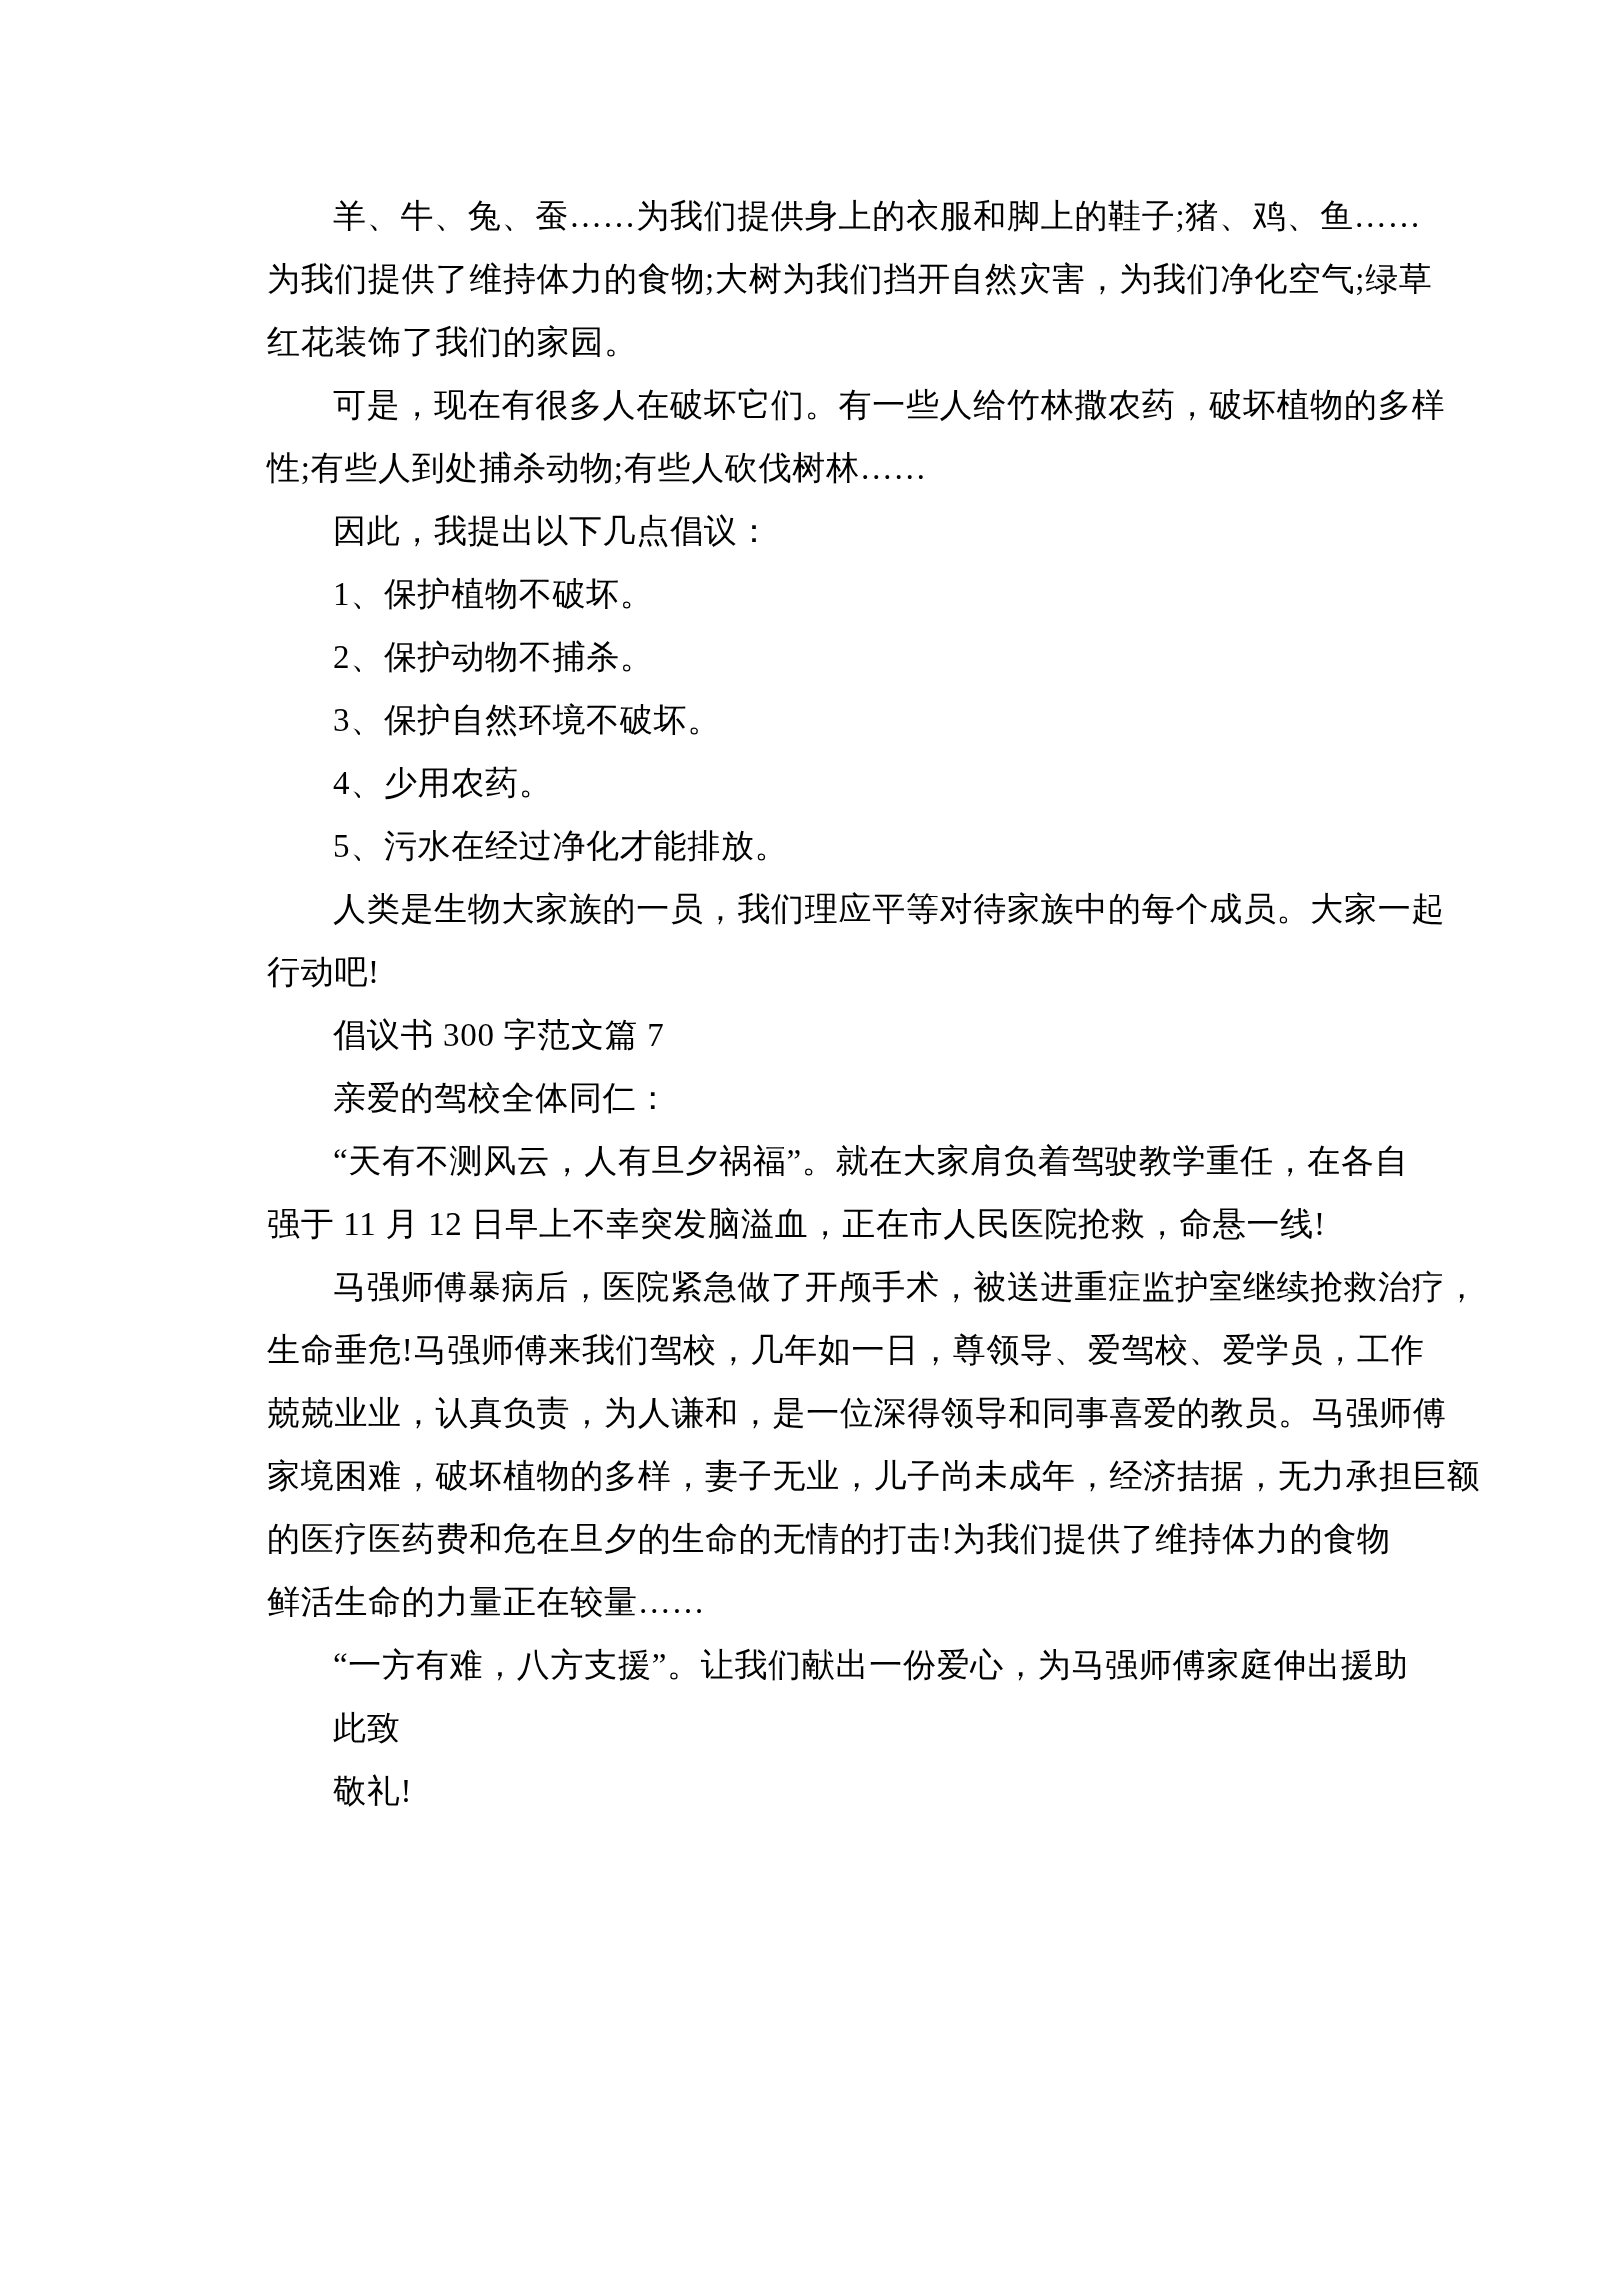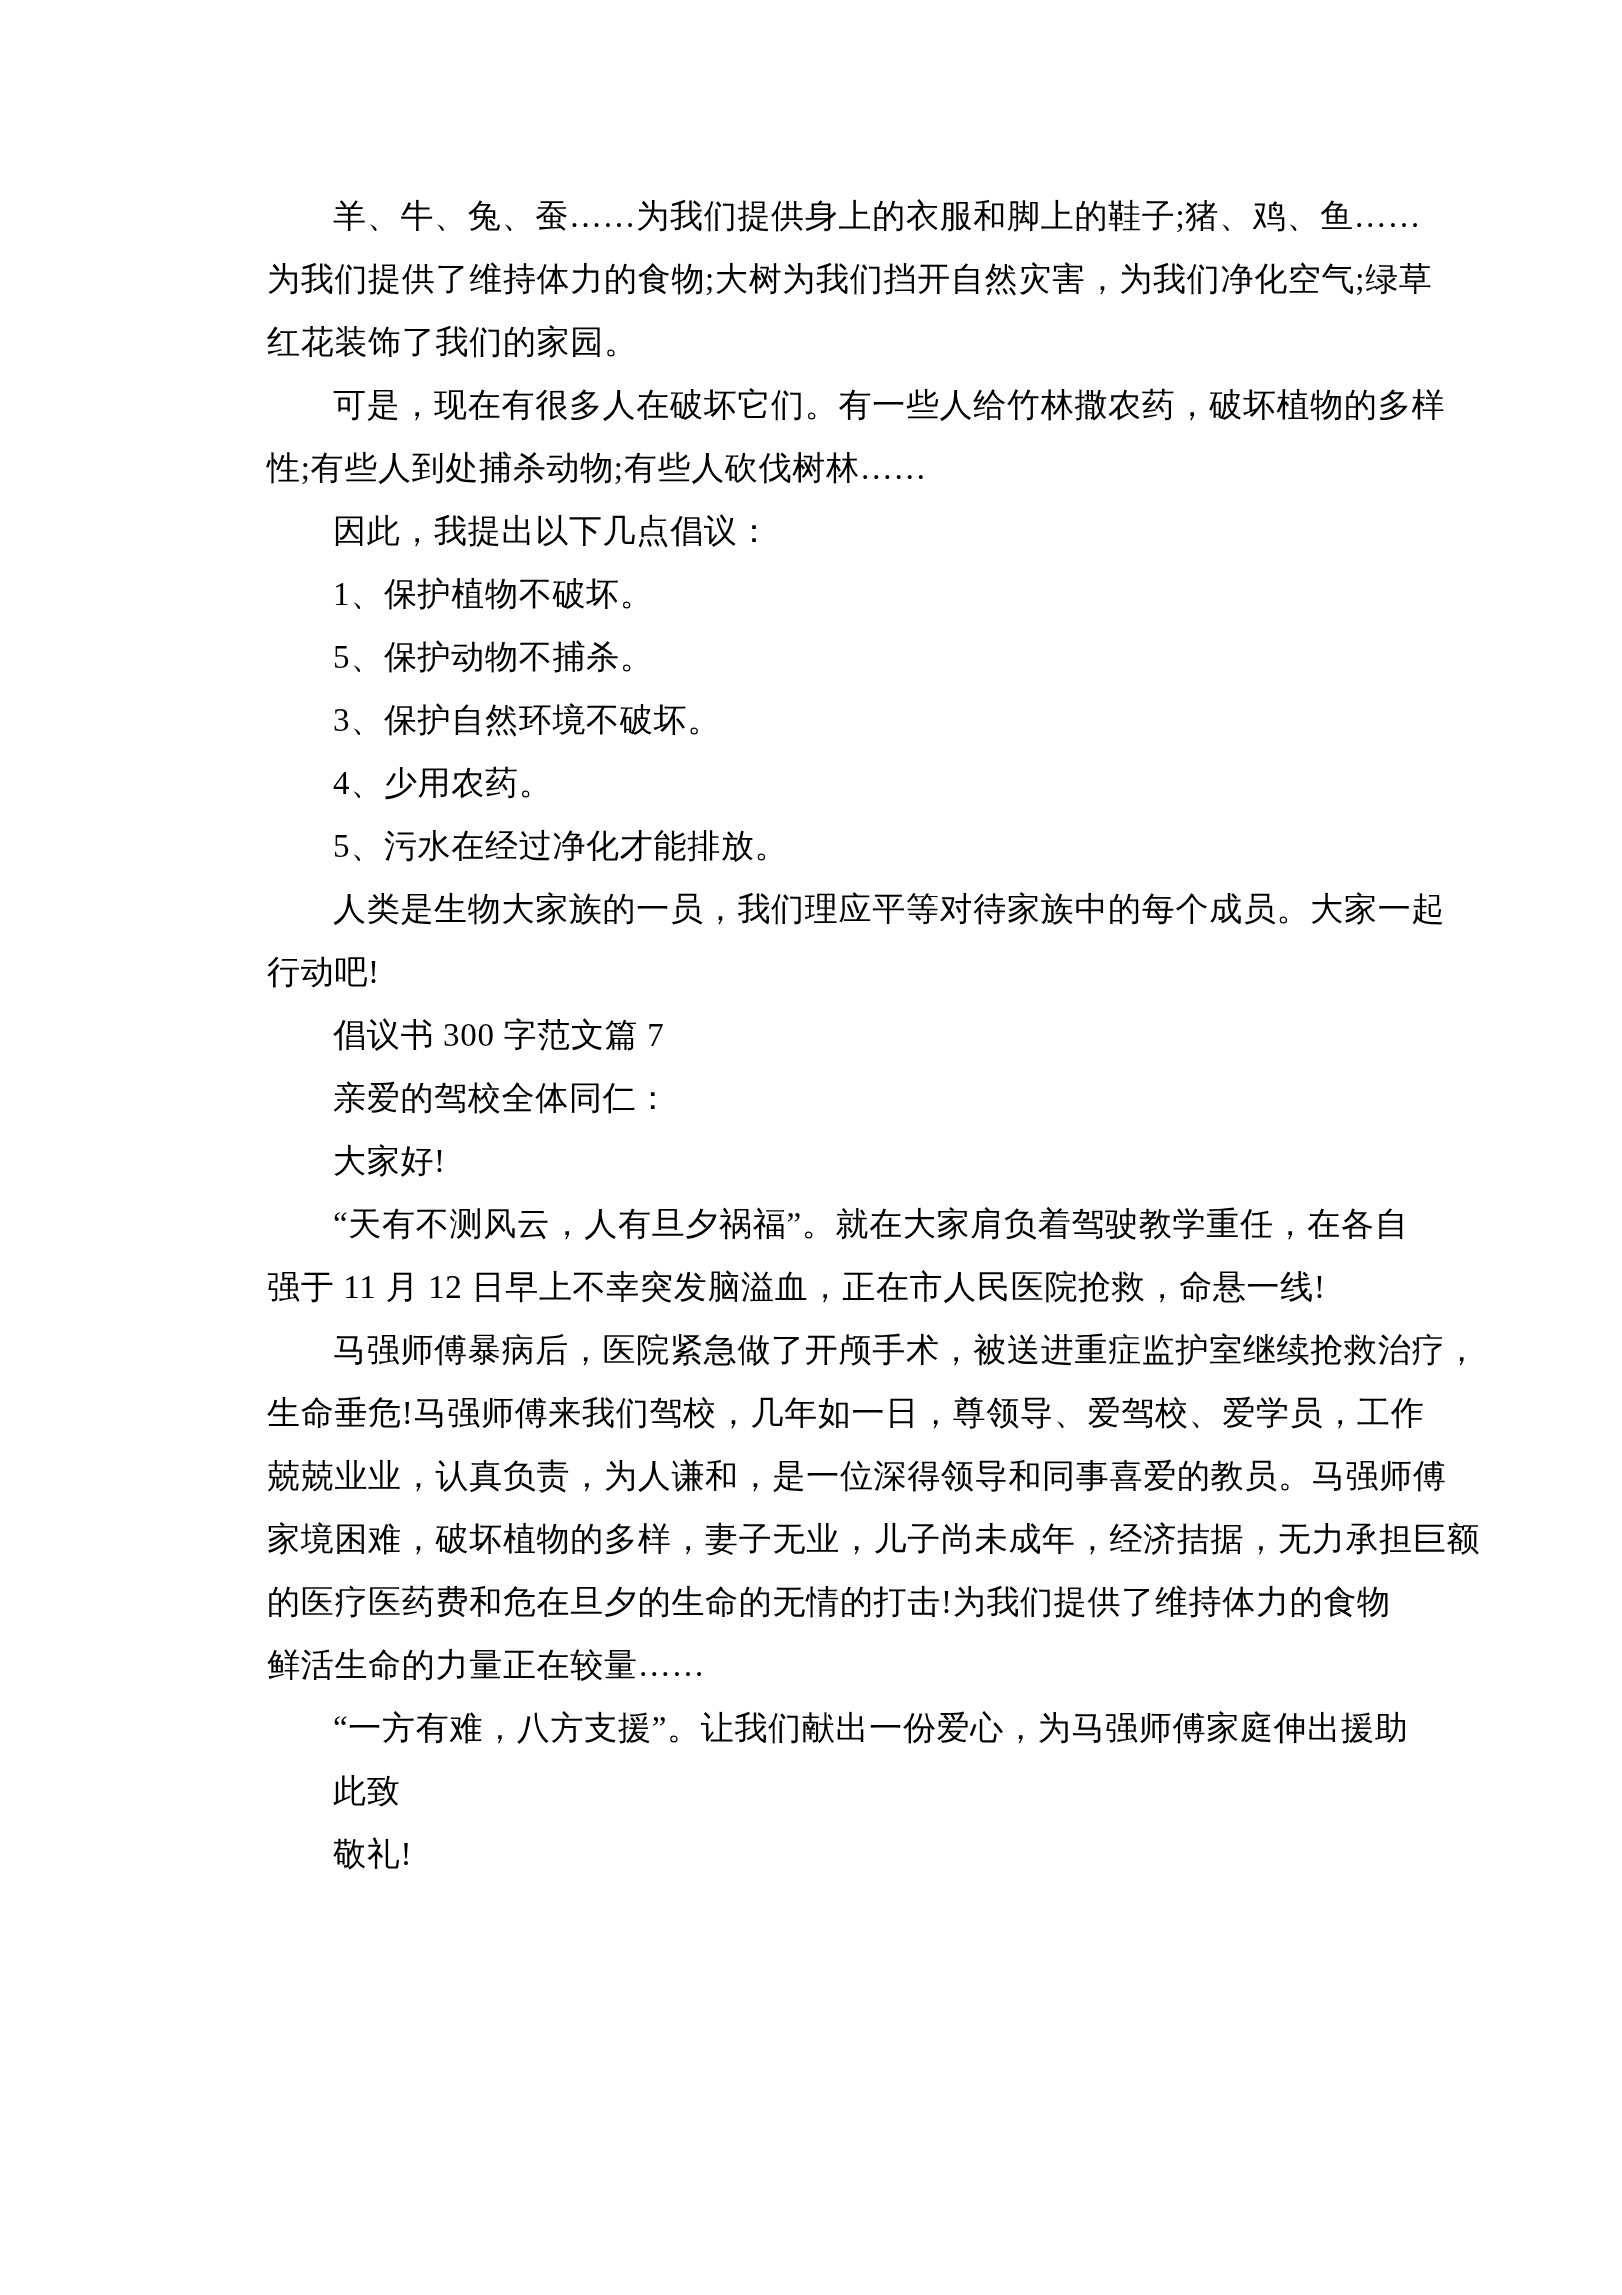--- a/index.html
+++ b/index.html
@@ -46,7 +46,7 @@
       <div class="line">性;有些人到处捕杀动物;有些人砍伐树林……</div>
       <div class="line indent">因此，我提出以下几点倡议：</div>
       <div class="line indent">1、保护植物不破坏。</div>
-      <div class="line indent">5、保护动物不捕杀。</div>
+      <div class="line indent">2、保护动物不捕杀。</div>
       <div class="line indent">3、保护自然环境不破坏。</div>
       <div class="line indent">4、少用农药。</div>
       <div class="line indent">5、污水在经过净化才能排放。</div>

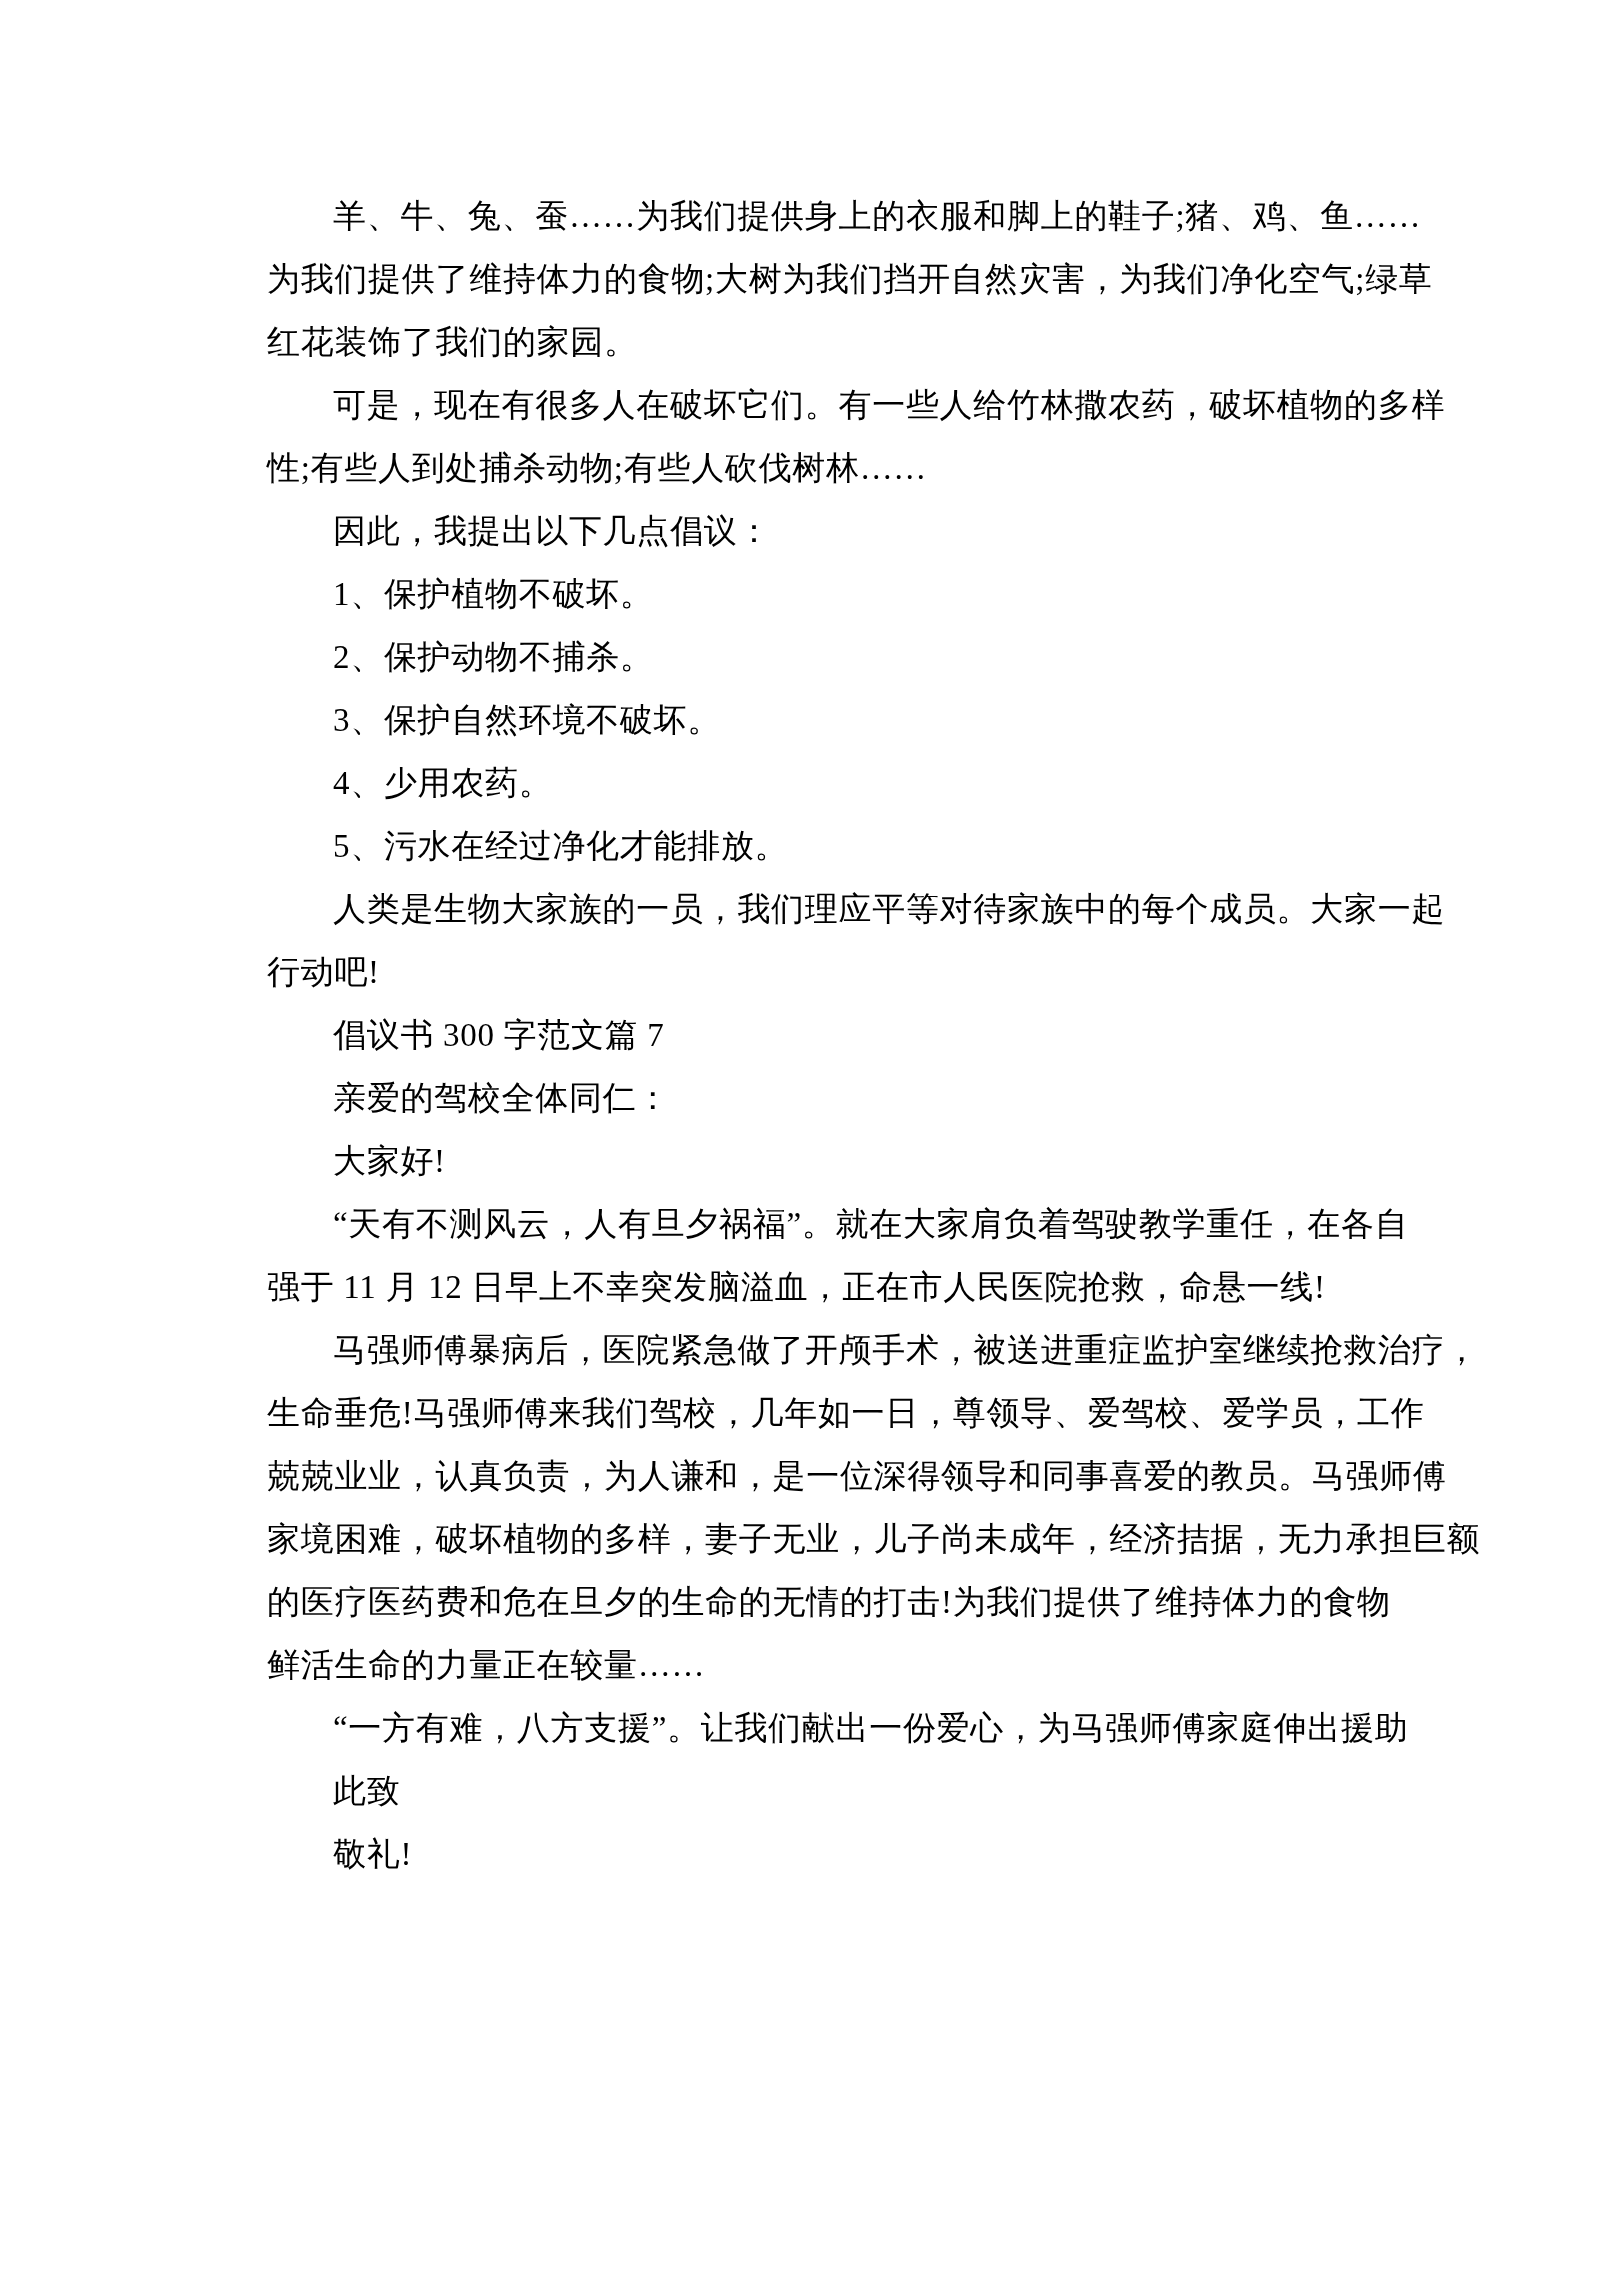--- a/index.html
+++ b/index.html
@@ -54,7 +54,6 @@
       <div class="line">行动吧!</div>
       <div class="line indent">倡议书 300 字范文篇 7</div>
       <div class="line indent">亲爱的驾校全体同仁：</div>
-      <div class="line indent">大家好!</div>
       <div class="line indent">“天有不测风云，人有旦夕祸福”。就在大家肩负着驾驶教学重任，在各自</div>
       <div class="line">强于 11 月 12 日早上不幸突发脑溢血，正在市人民医院抢救，命悬一线!</div>
       <div class="line indent">马强师傅暴病后，医院紧急做了开颅手术，被送进重症监护室继续抢救治疗，</div>

